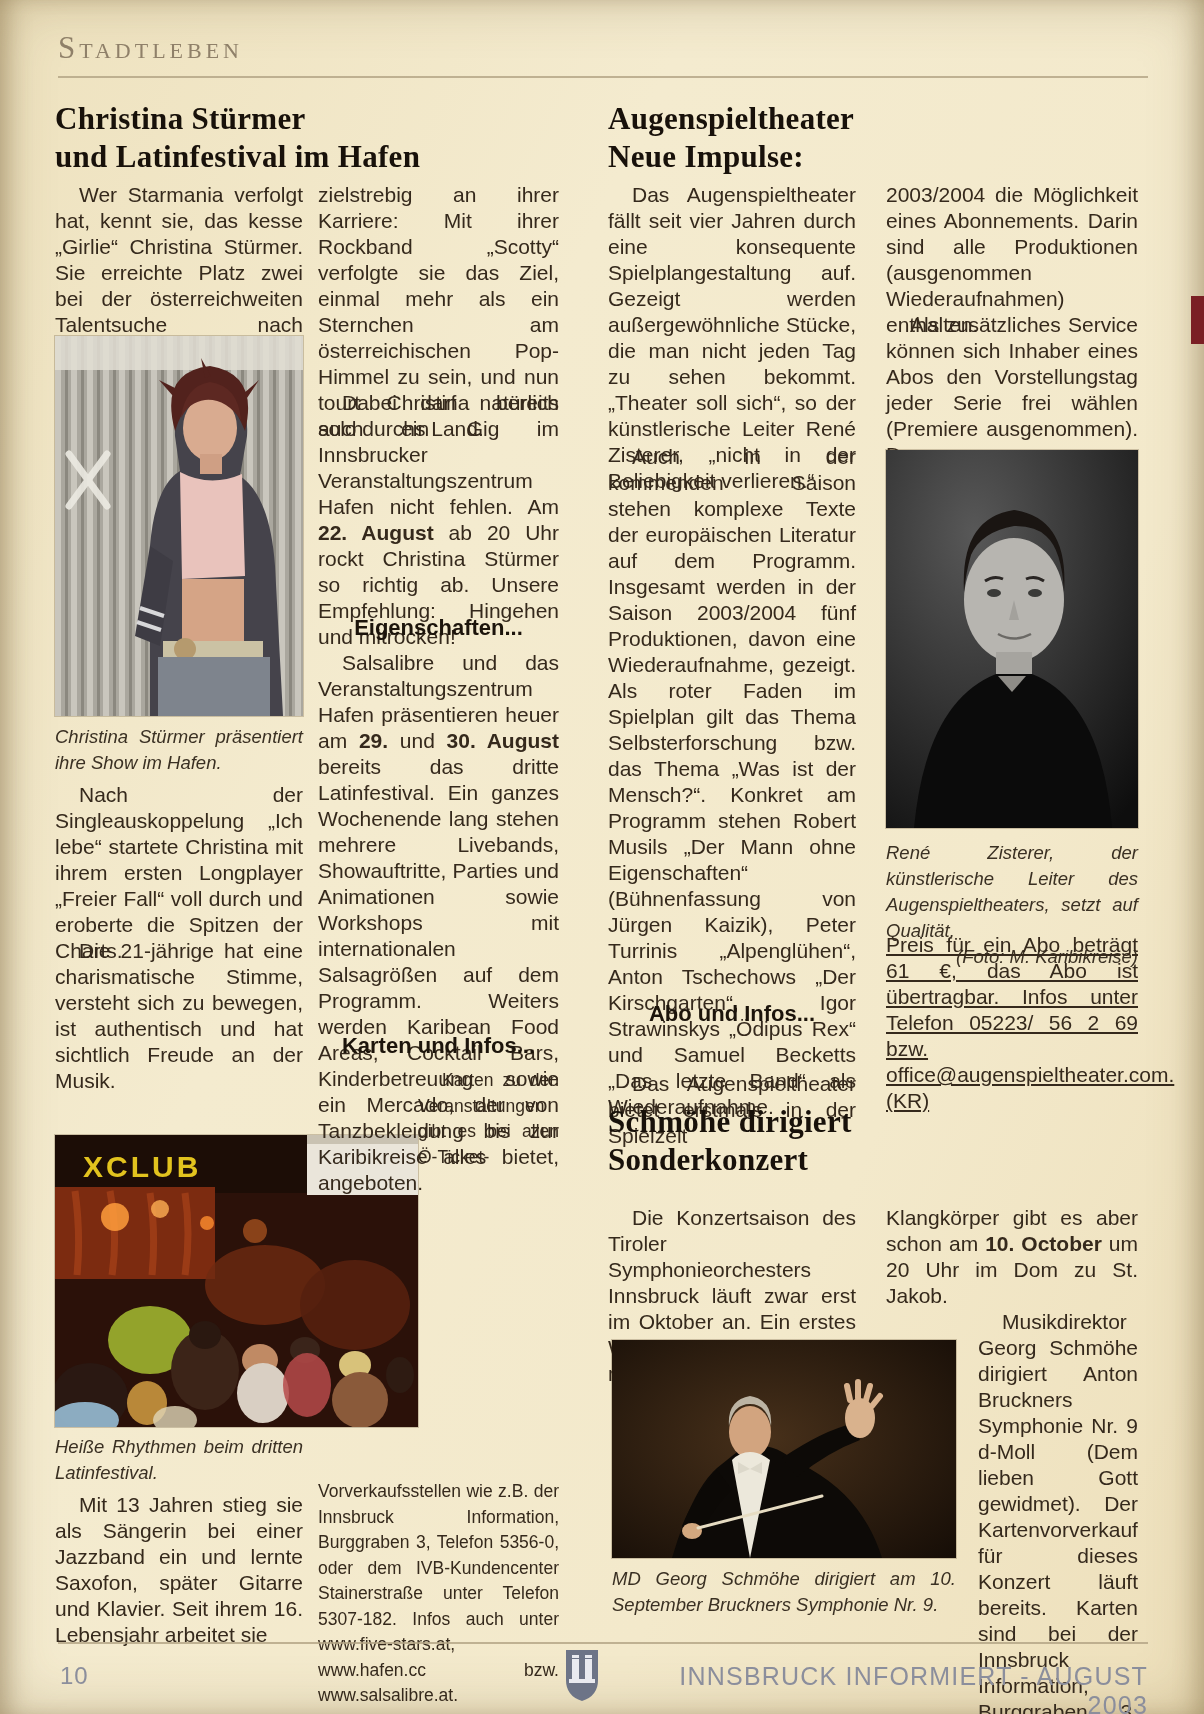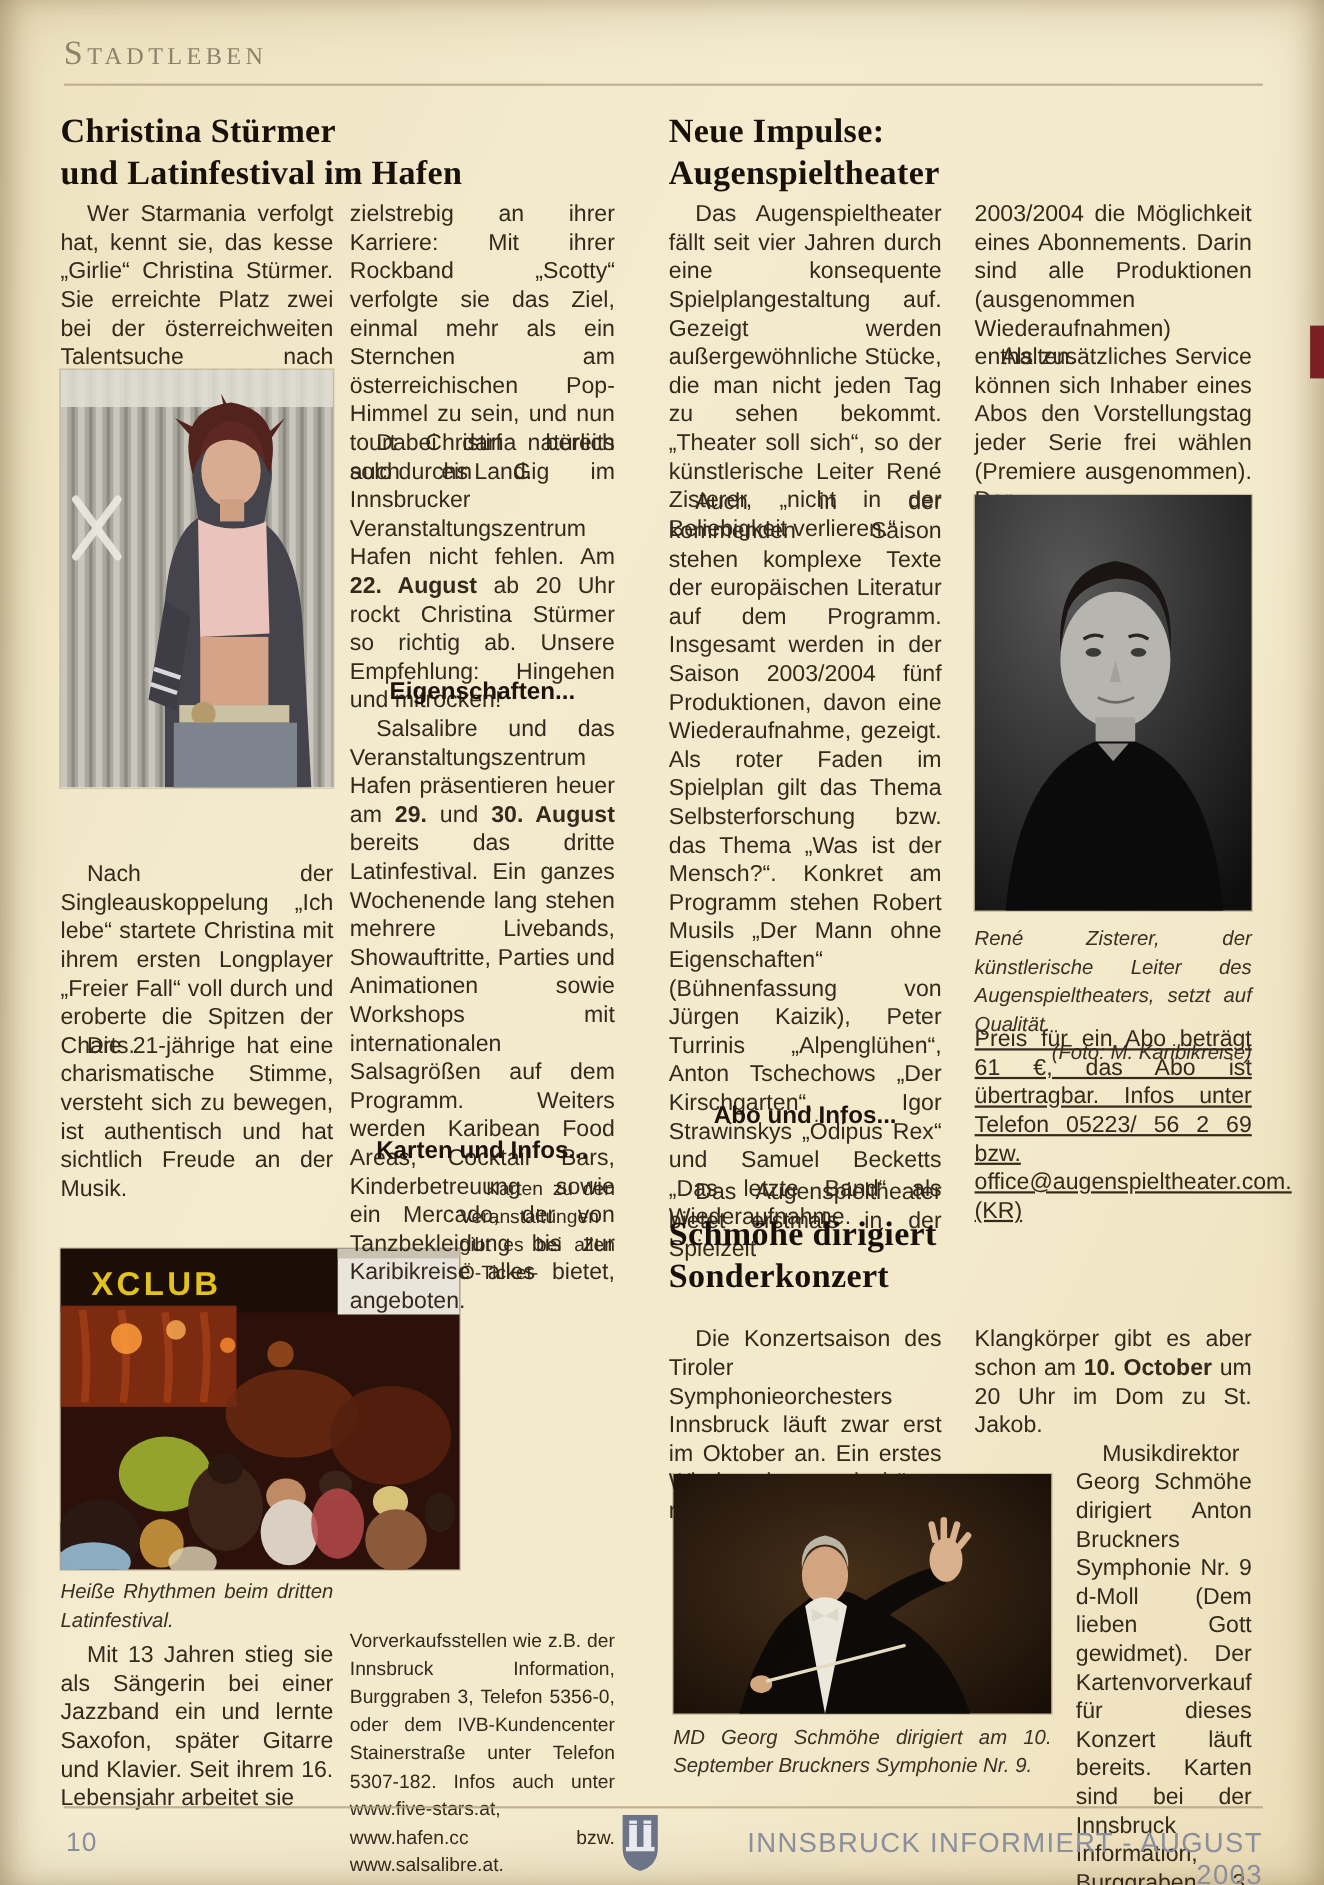--- a/index.html
+++ b/index.html
@@ -131,8 +131,8 @@
   </div>
 
   <div class="abs" style="left:608px;top:100px;width:530px;">
+    <div class="title">Augenspieltheater</div>
     <div class="title">Neue Impulse:</div>
-    <div class="title">Augenspieltheater</div>
   </div>
 
   <div class="abs p ind" style="left:608px;top:182px;width:248px;">Das Augenspieltheater fällt seit vier Jahren durch eine konsequente Spielplangestaltung auf. Gezeigt werden außergewöhnliche Stücke, die man nicht jeden Tag zu sehen bekommt. „Theater soll sich“, so der künstlerische Leiter René Zisterer, „nicht in der Beliebigkeit verlieren.“</div>

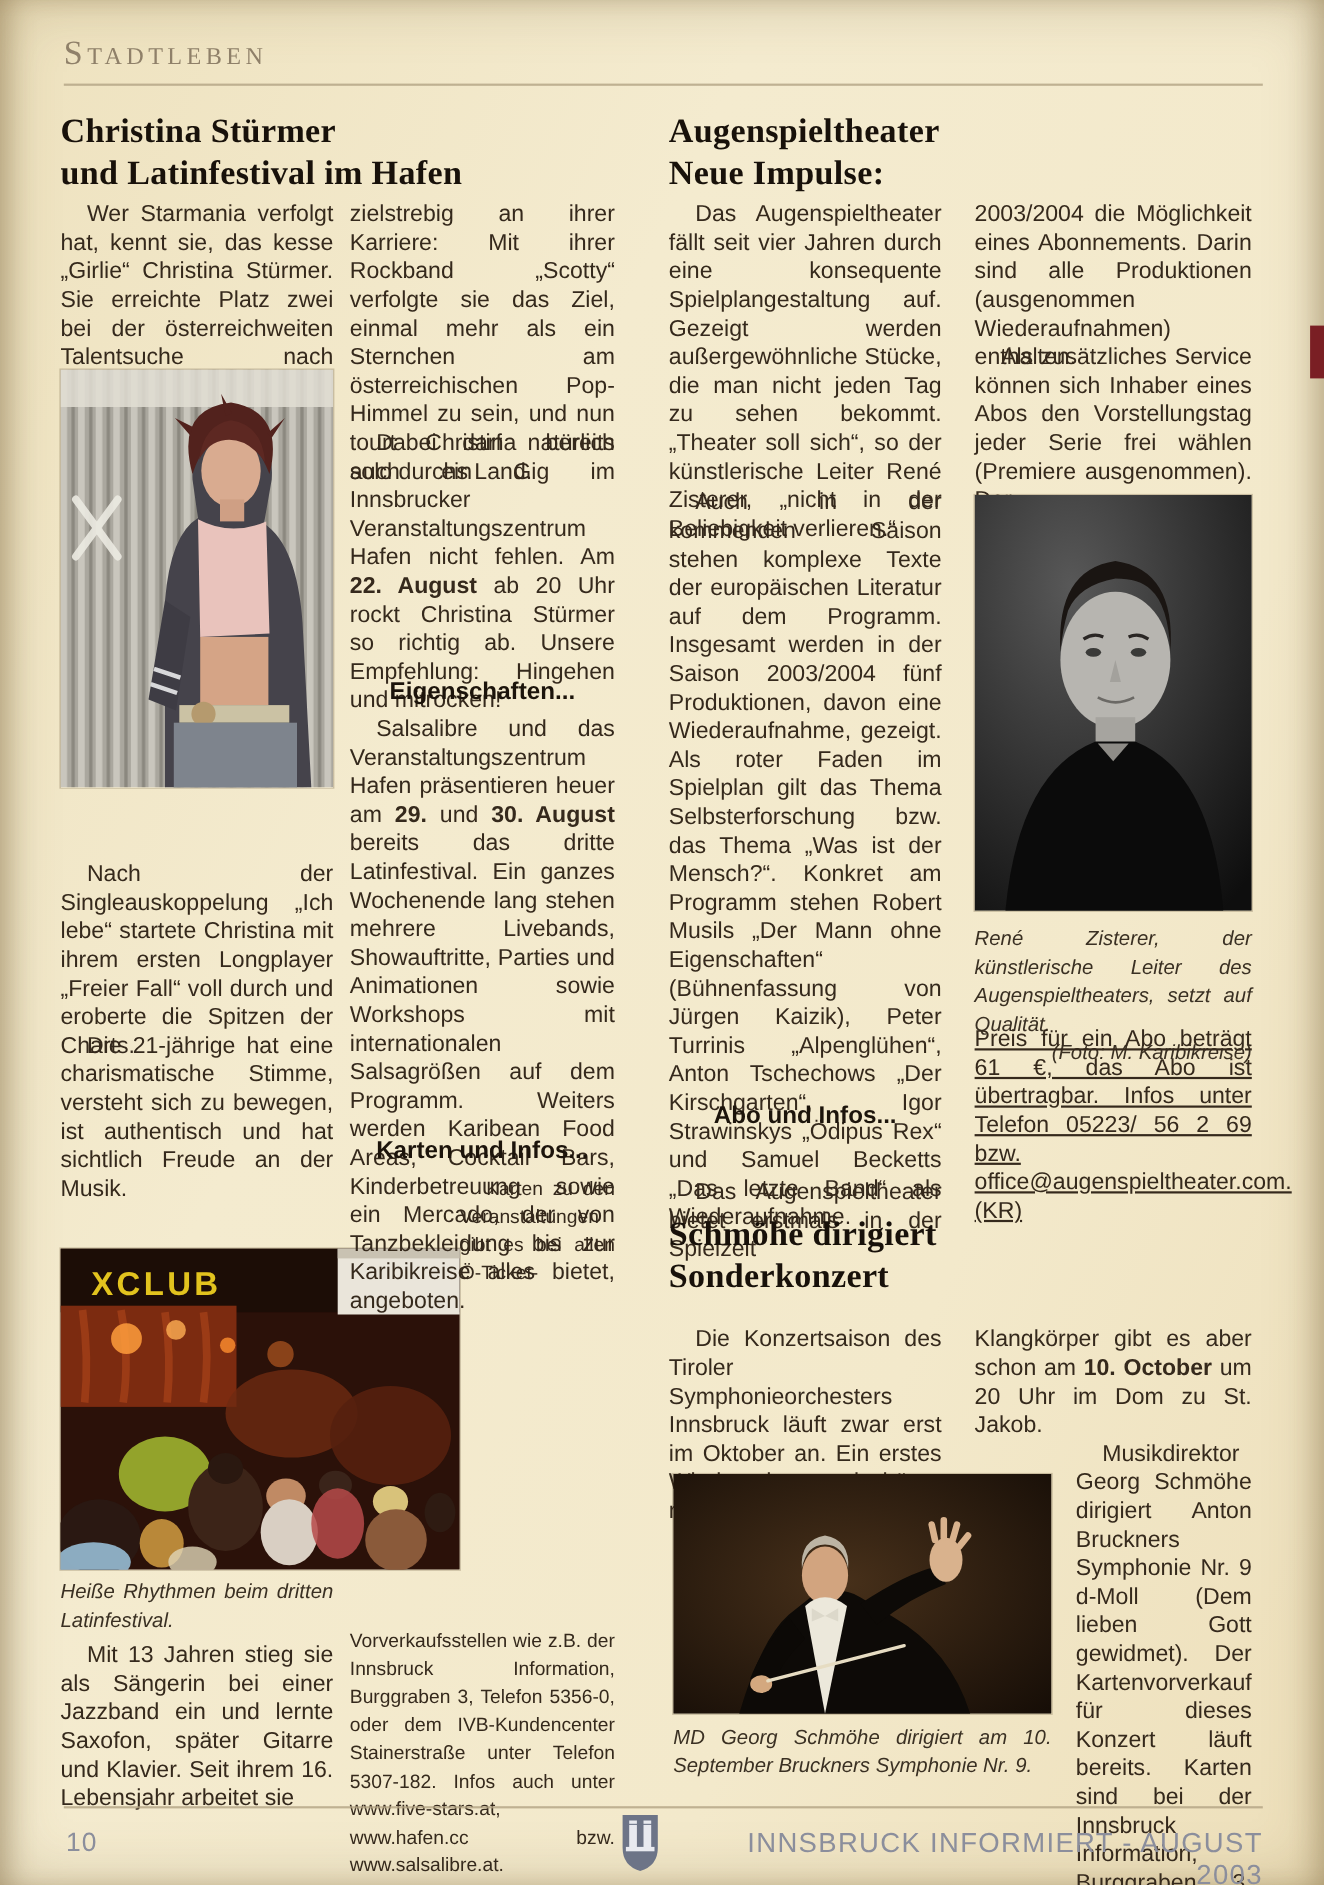--- a/index.html
+++ b/index.html
@@ -79,6 +79,7 @@
       <rect x="103" y="321" width="112" height="59" fill="#7e848d"></rect>
     </svg>
   </div>
+  <div class="abs caption" style="left:55px;top:724px;width:248px;">Christina Stürmer präsentiert ihre Show im Hafen.</div>
 
   <div class="abs p ind" style="left:55px;top:782px;width:248px;">Nach der Singleauskoppelung „Ich lebe“ startete Christina mit ihrem ersten Longplayer „Freier Fall“ voll durch und eroberte die Spitzen der Charts.</div>
   <div class="abs p ind" style="left:55px;top:938px;width:248px;">Die 21-jährige hat eine charismatische Stimme, versteht sich zu bewegen, ist authentisch und hat sichtlich Freude an der Musik.</div>

